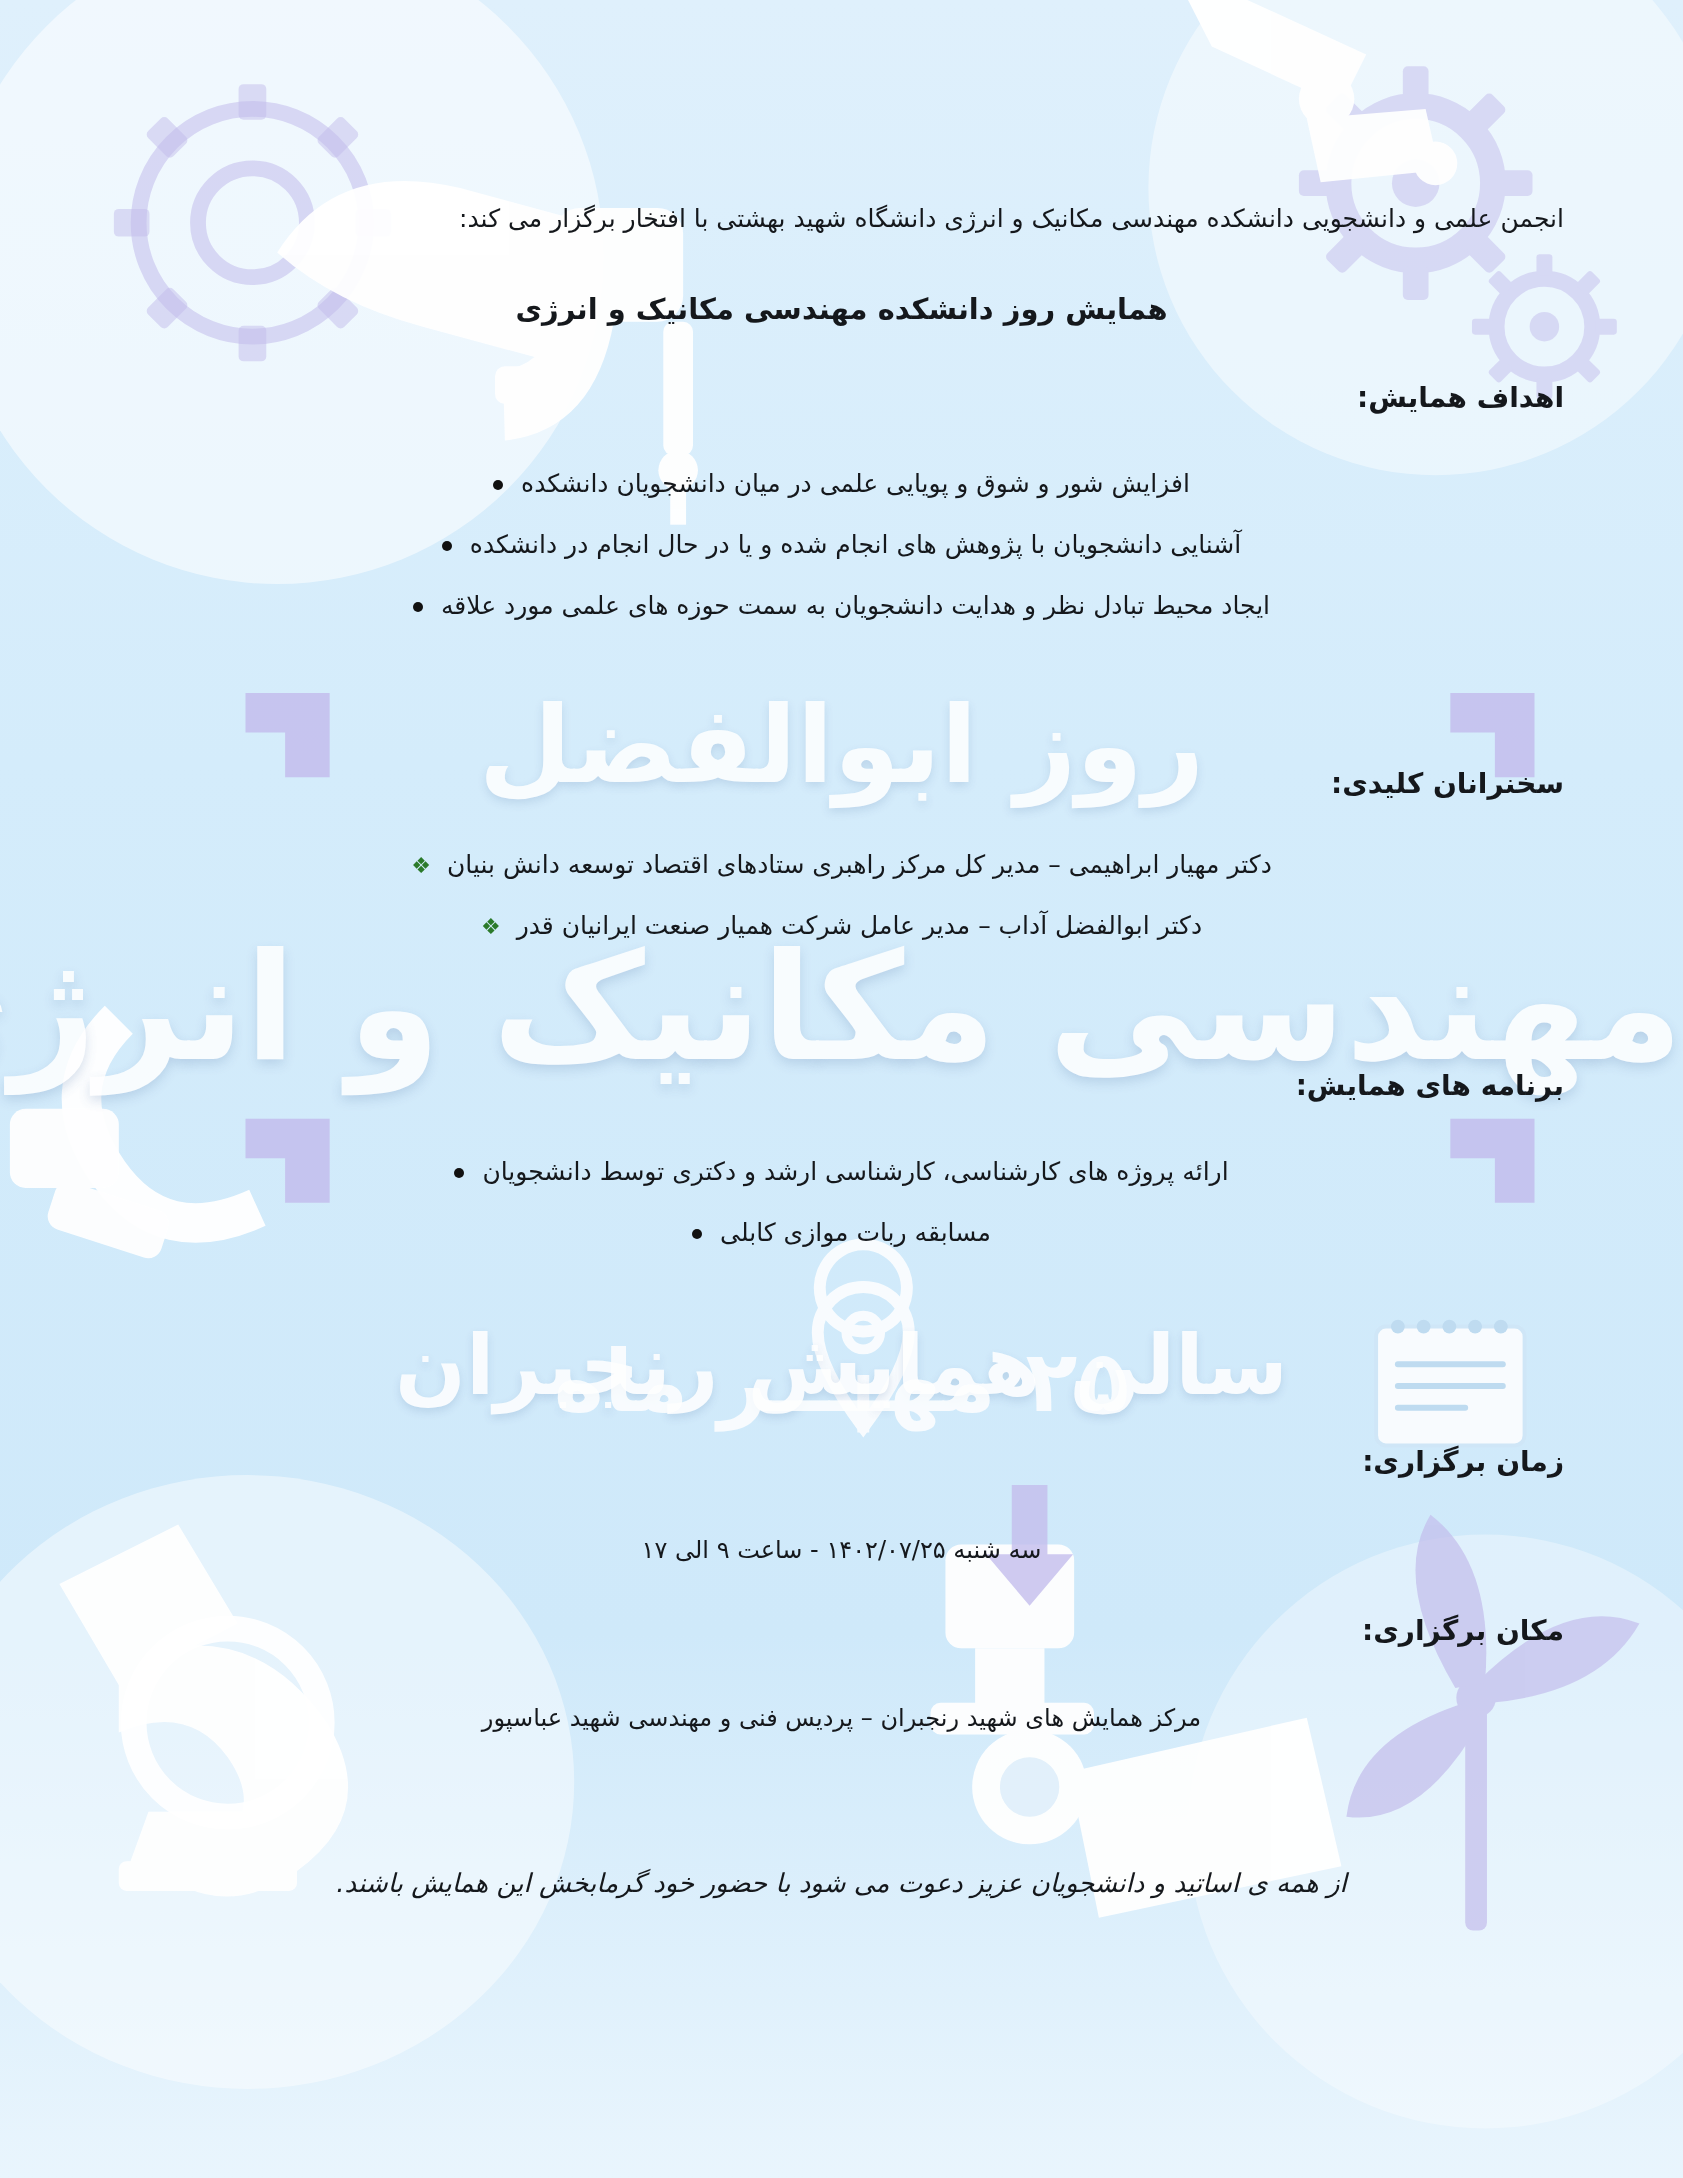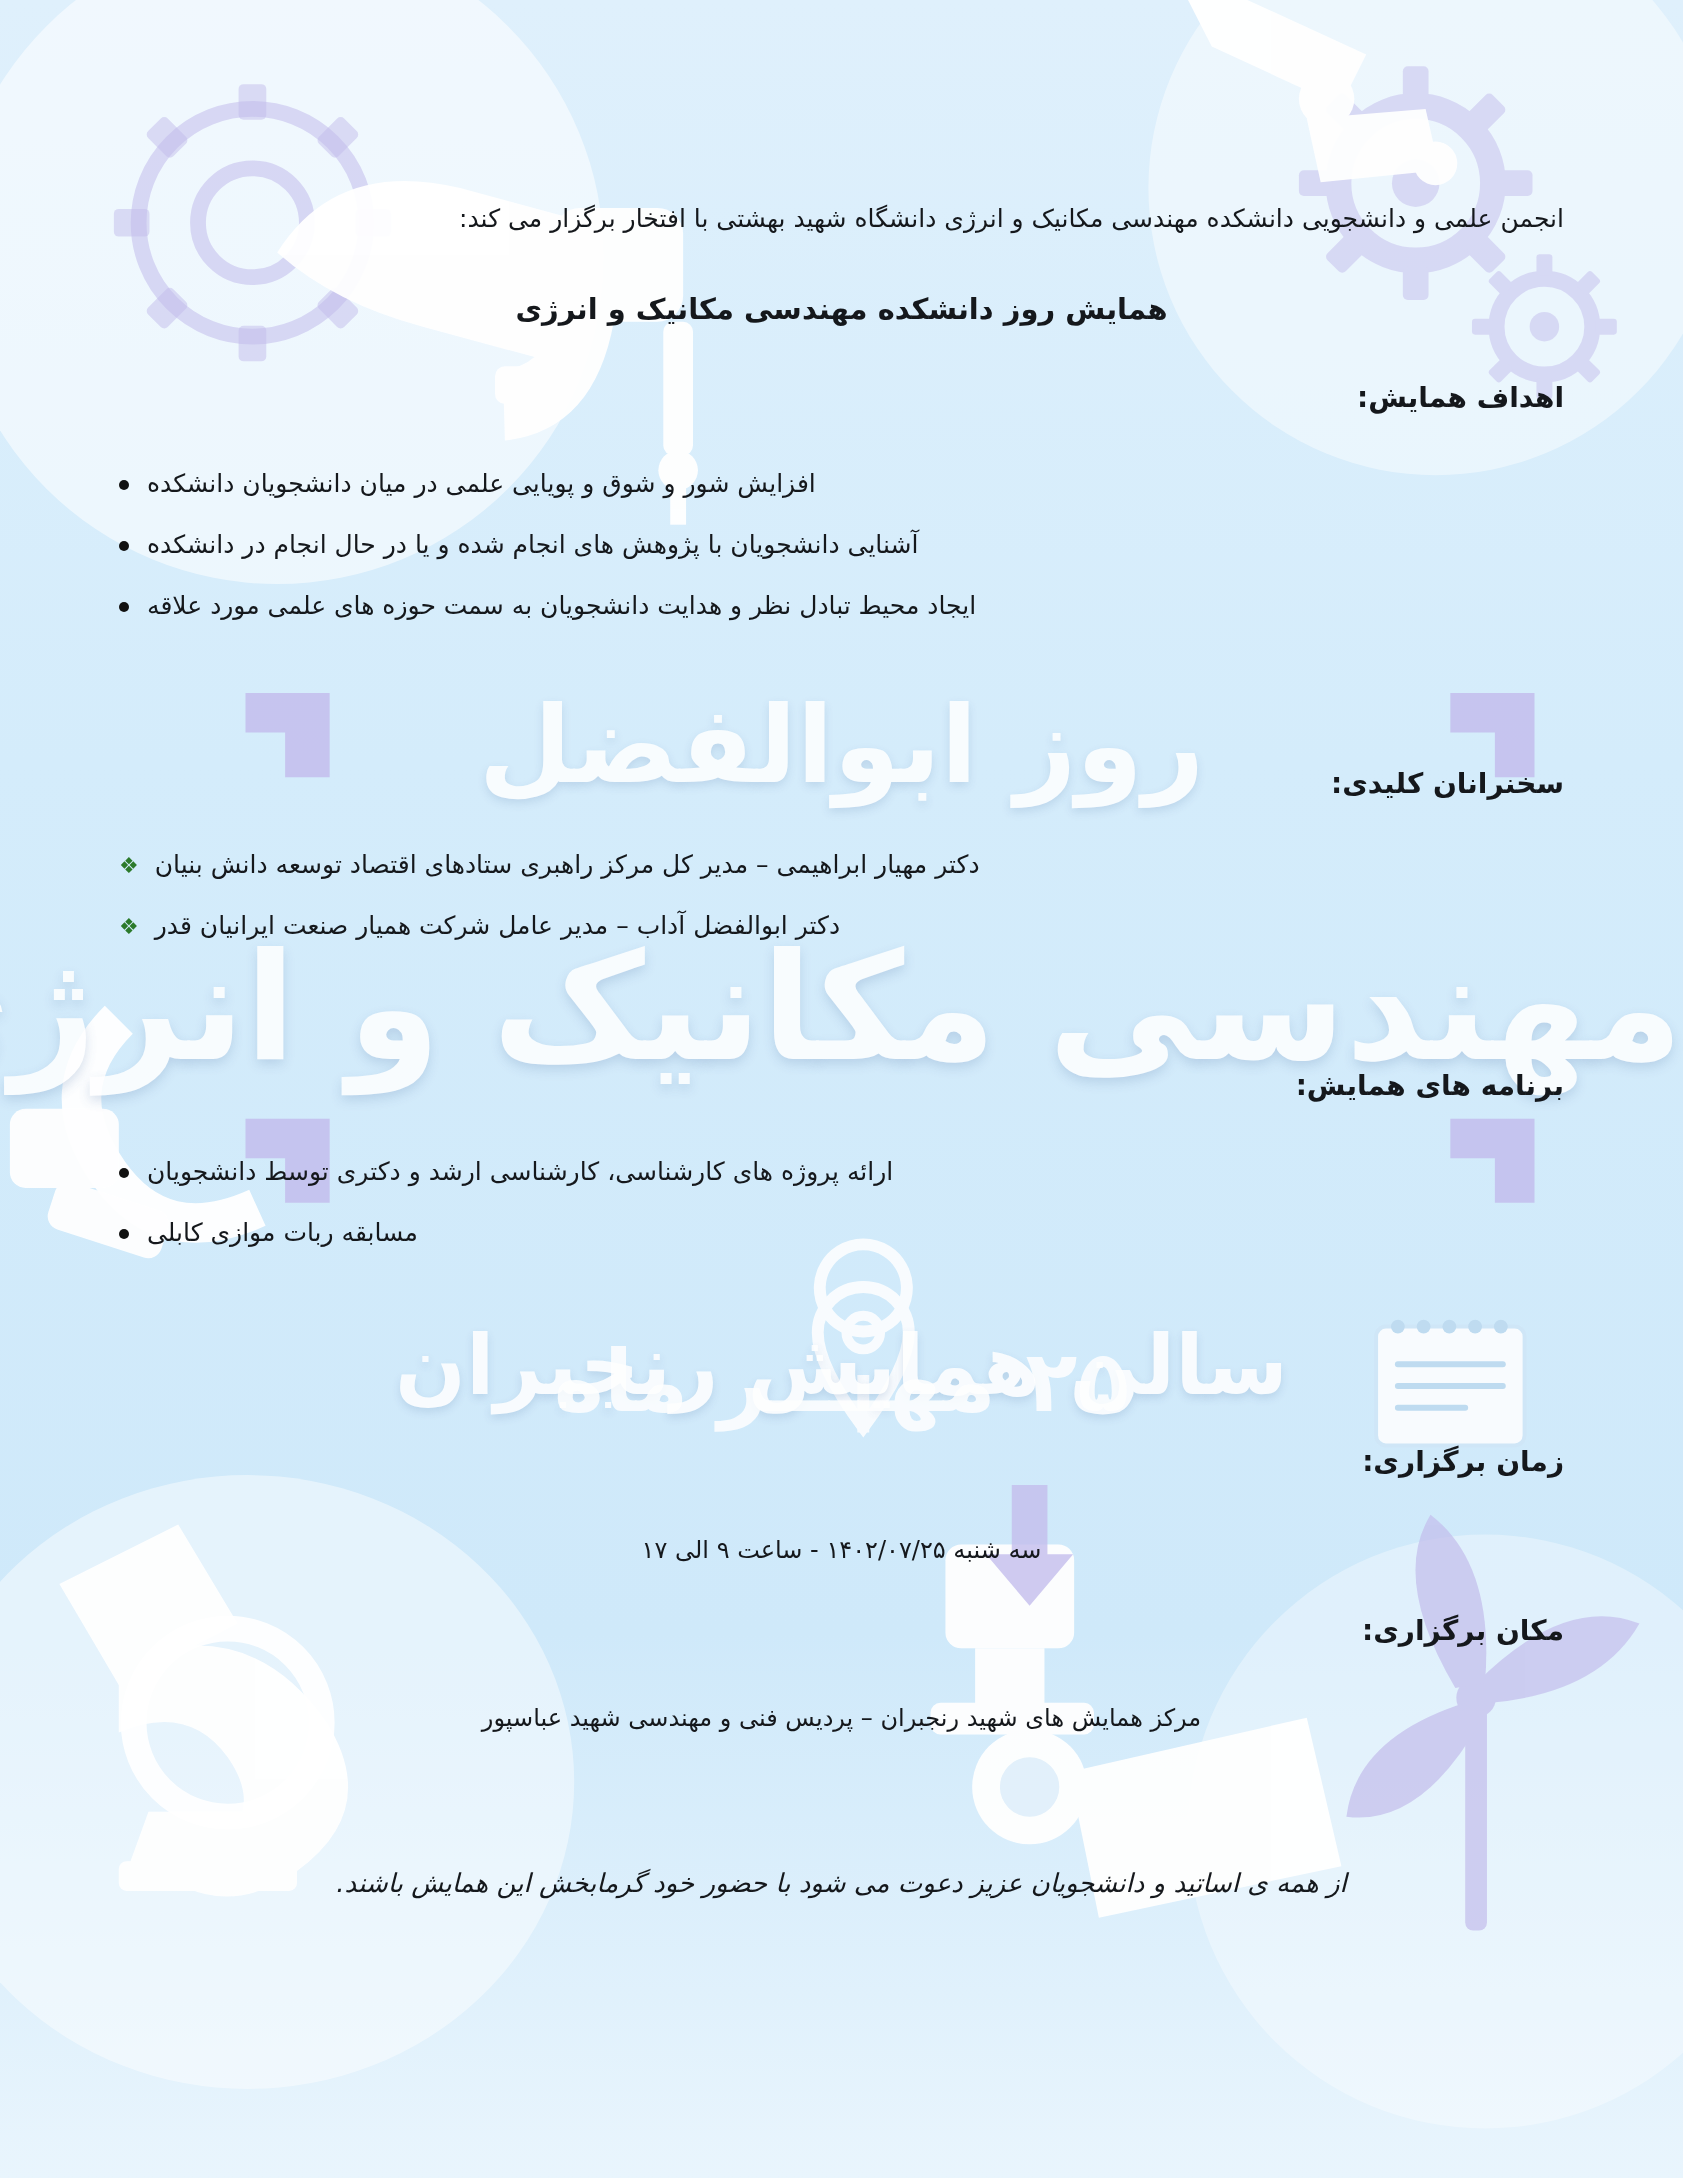--- a/index.html
+++ b/index.html
@@ -101,7 +101,7 @@
   ul.bullets li, ul.diamonds li {
     font-size: 25px;
     line-height: 1.55;
-    text-align: left;
+    text-align: center;
     margin: 0 0 22px 0;
     position: relative;
     padding-right: 0;

